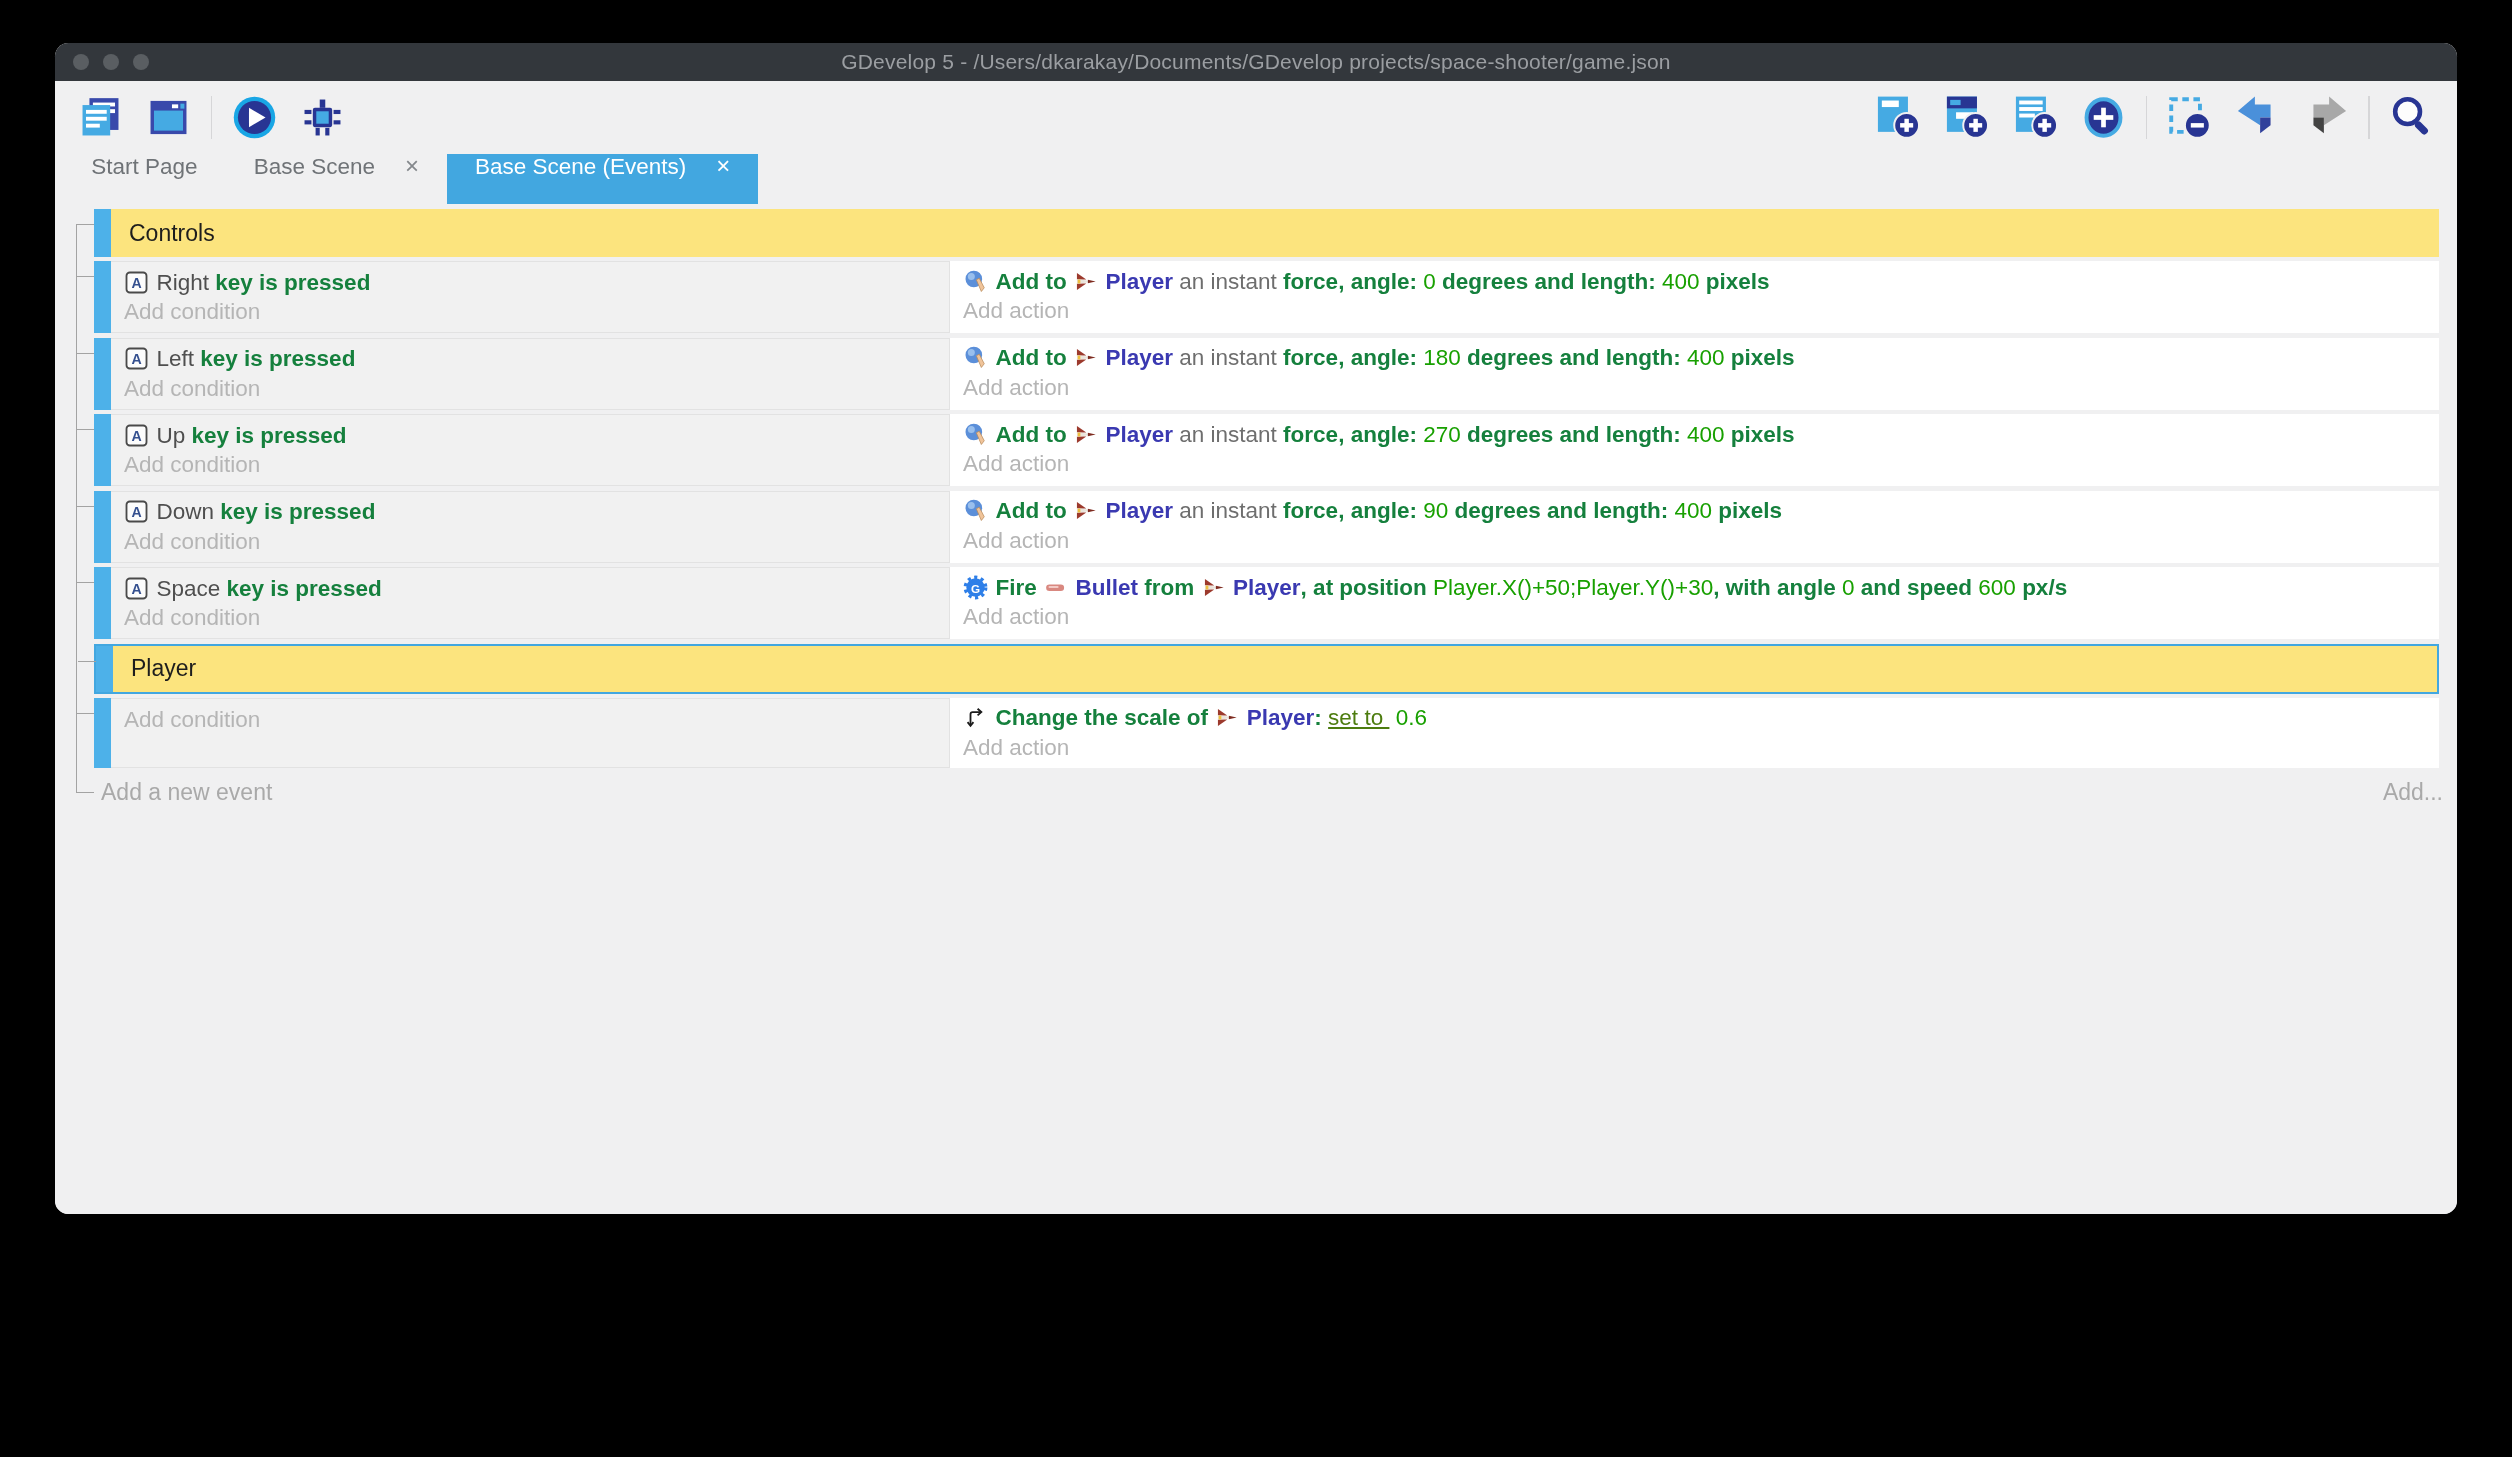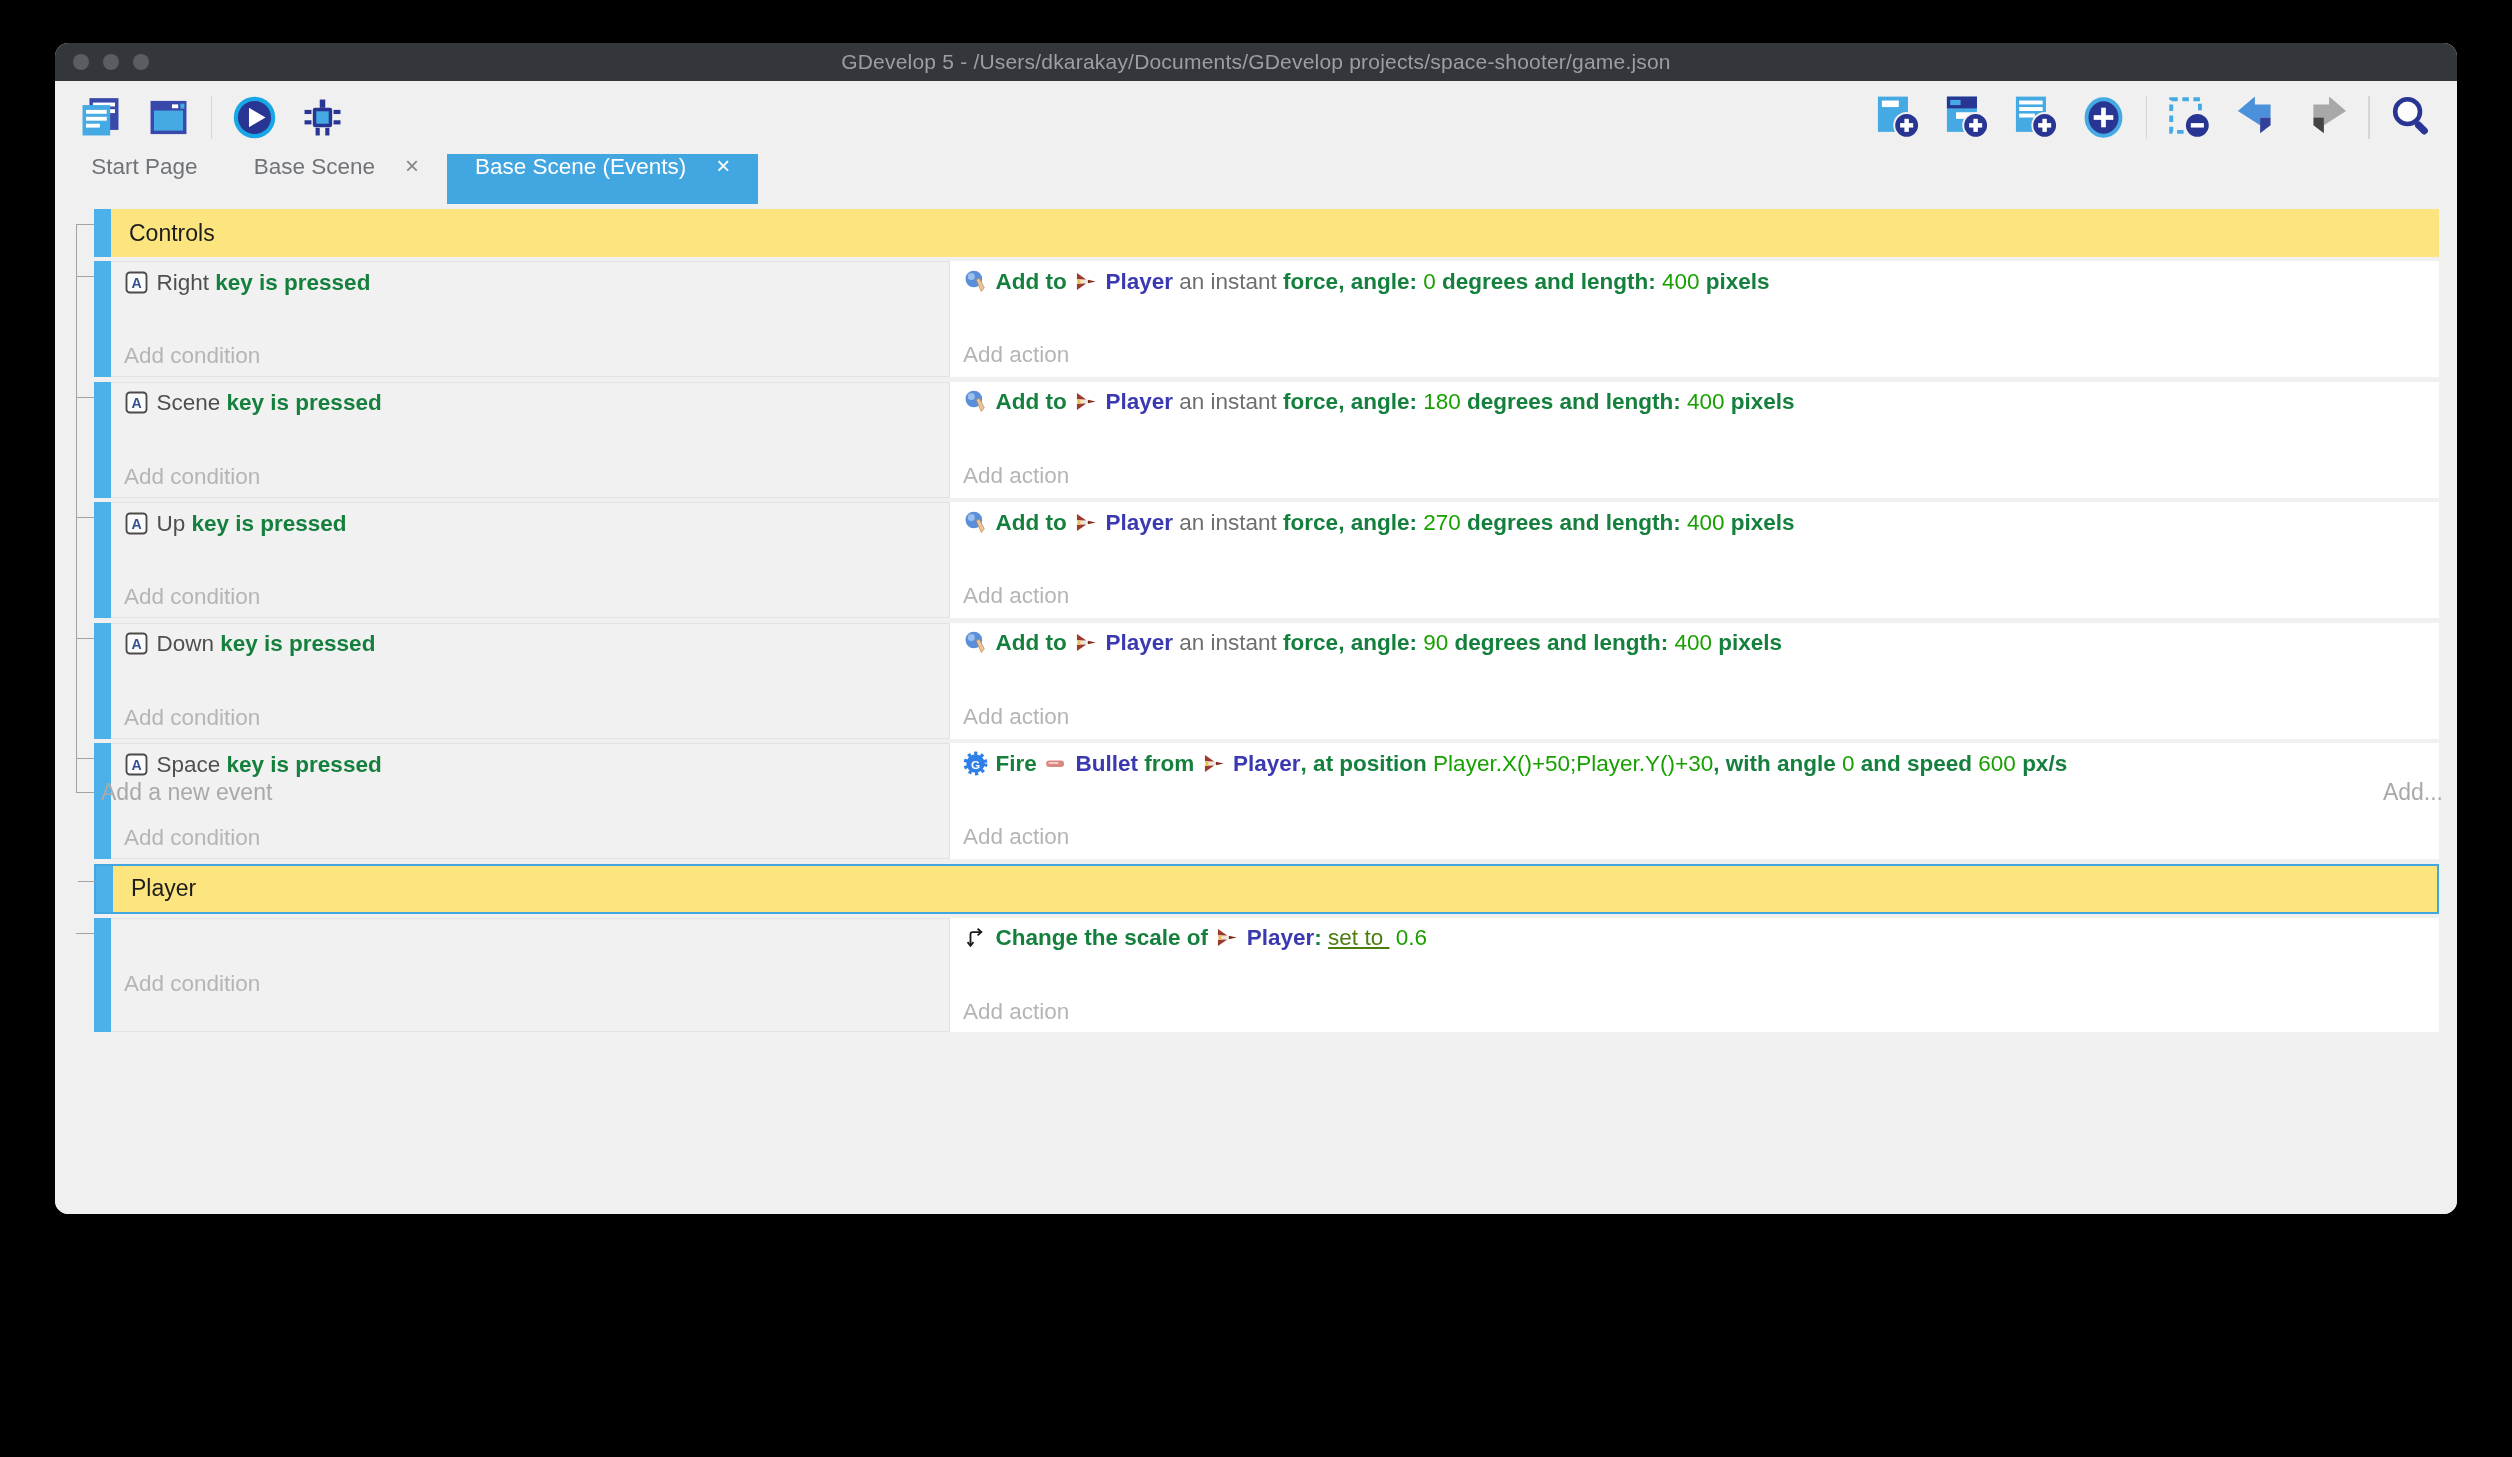--- a/index.html
+++ b/index.html
@@ -45,7 +45,7 @@
   .act{flex:1;background:#fff;}
   .iline{padding:6.7px 13.3px 0;font-size:22.5px;color:#1b1b1b;display:flex;align-items:center;line-height:27px;}
   .iline span{white-space:pre;}
-  .pline{padding:3.3px 13.3px 8.3px;font-size:22.5px;color:#b5b5b5;line-height:25px;cursor:pointer;margin-top:44px;}
+  .pline{padding:3.3px 13.3px 8.3px;font-size:22.5px;color:#b5b5b5;line-height:25px;cursor:pointer;}
   .pline.first{padding-top:8.3px;}
   .seg-plain{color:#15803d;font-weight:bold;}
   .seg-param{color:#4f4f4f;}

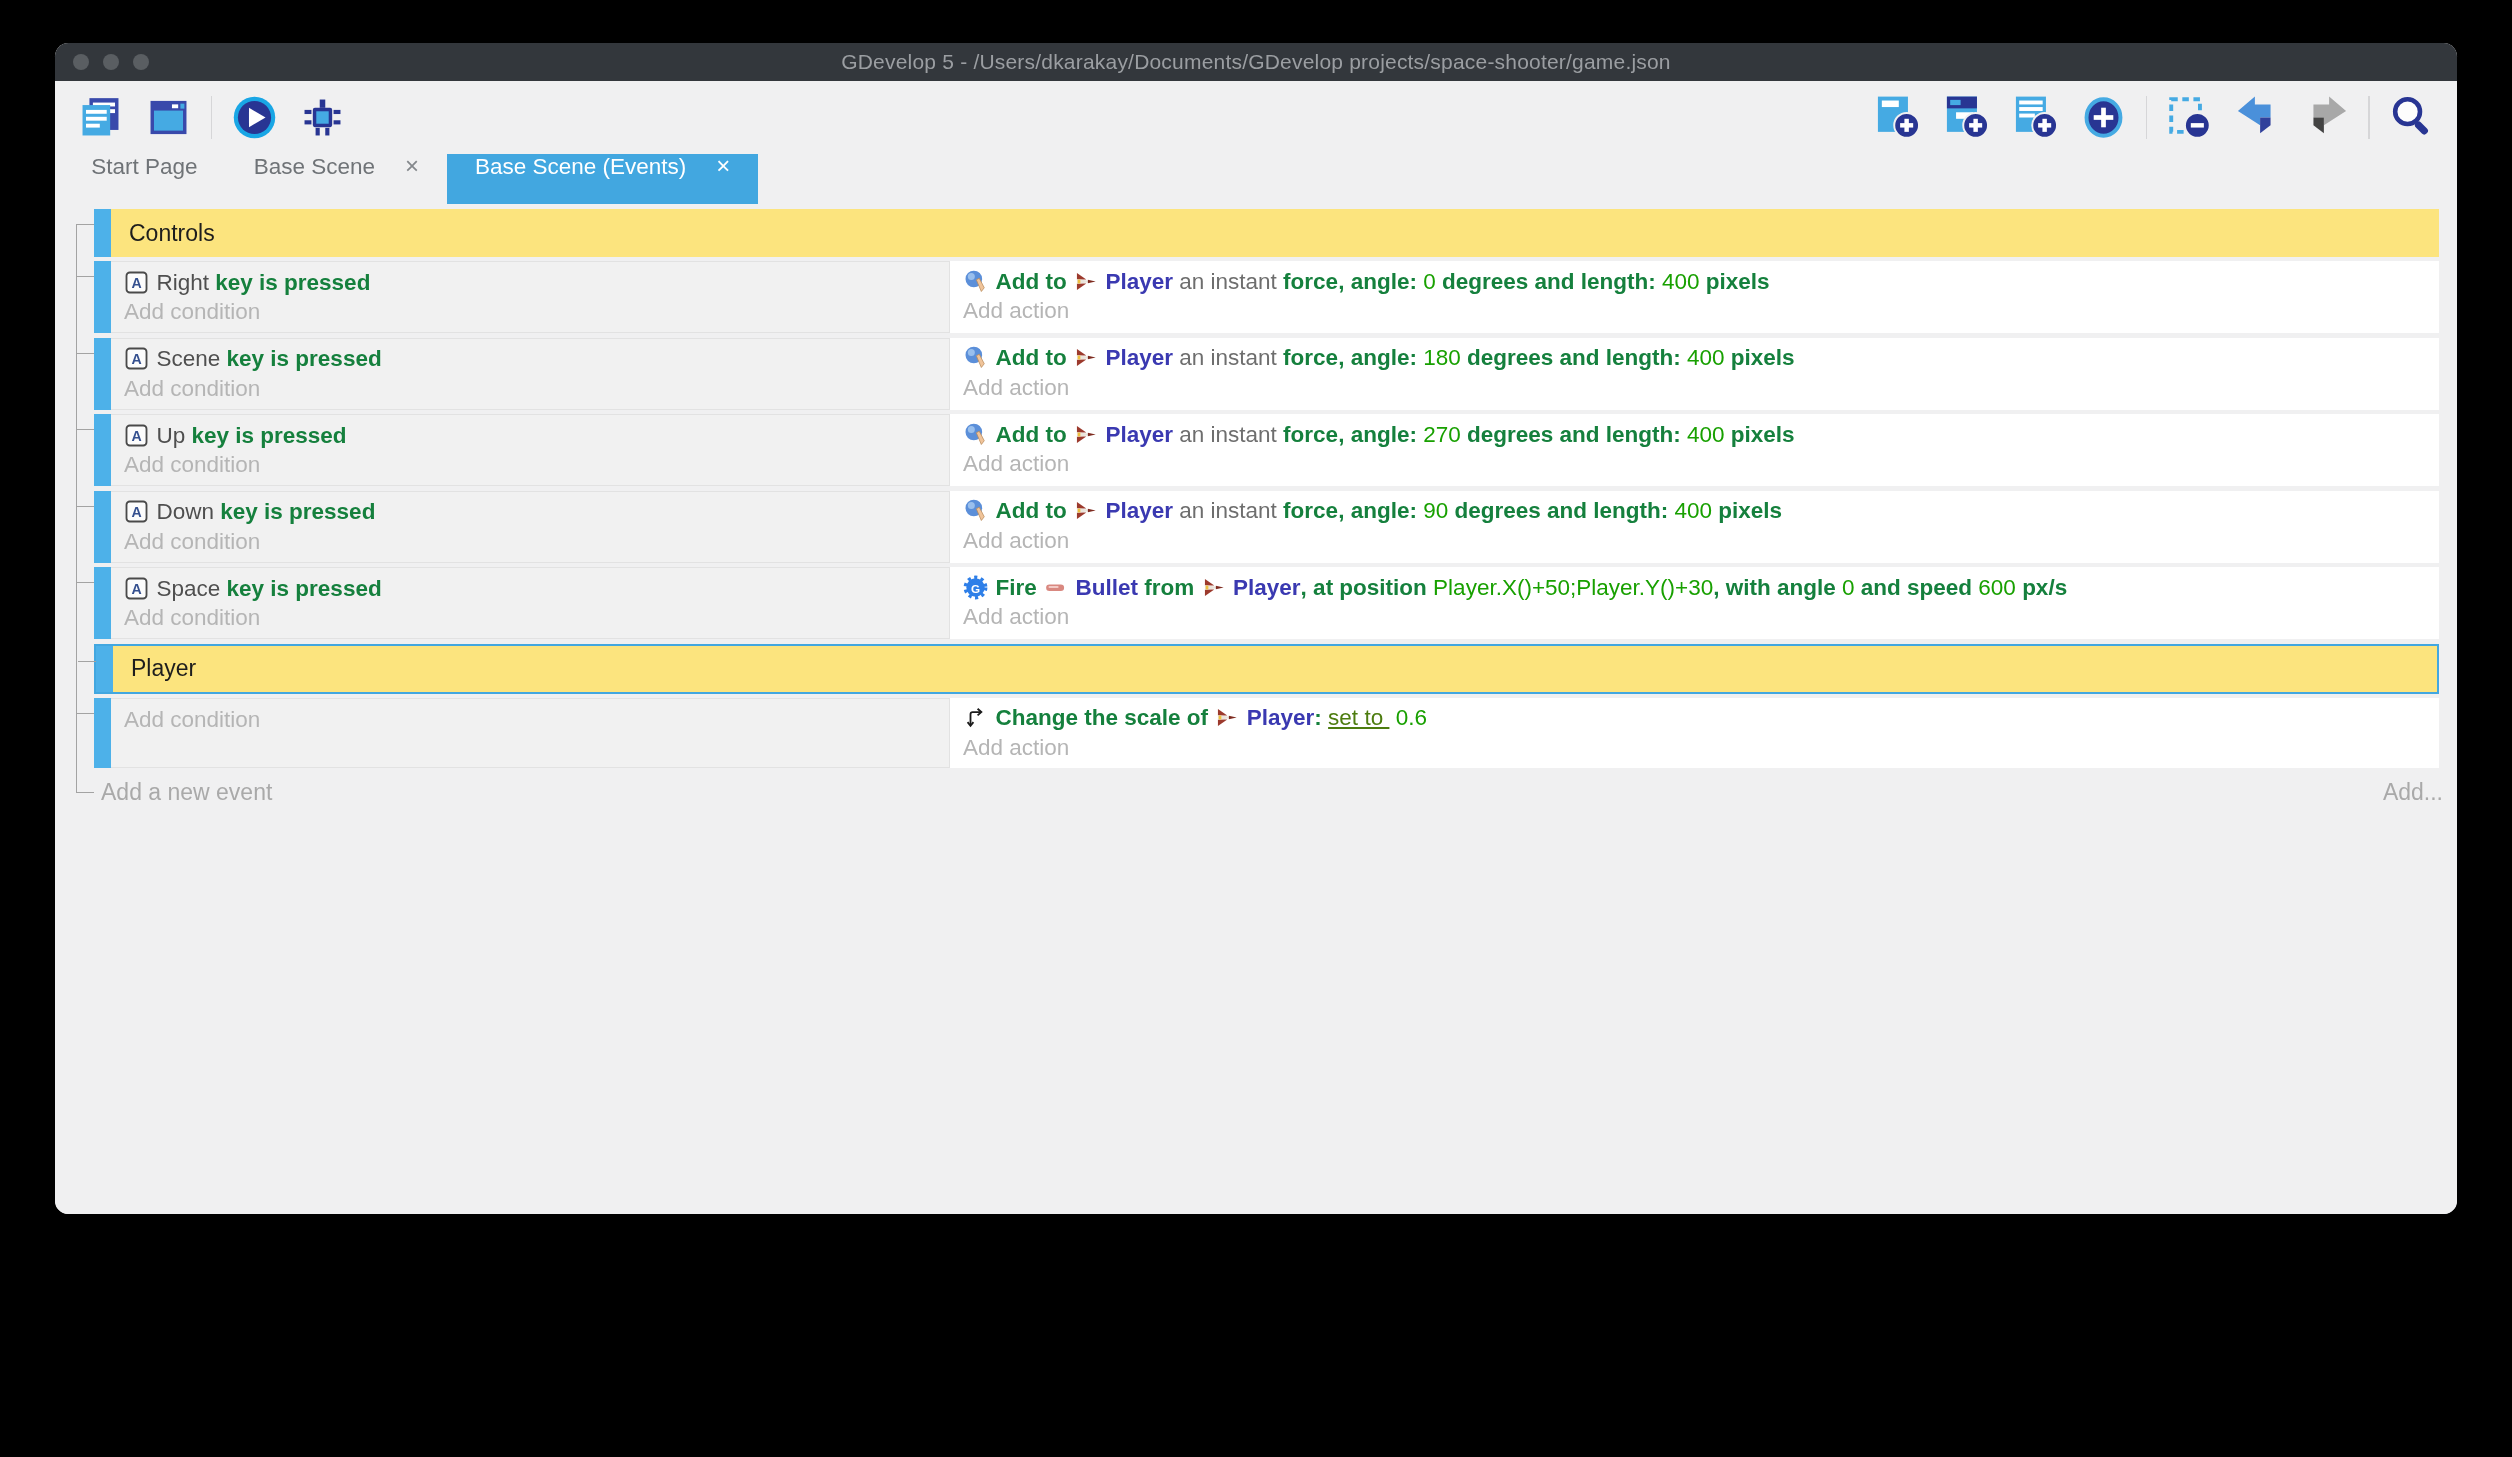--- a/index.html
+++ b/index.html
@@ -264,7 +264,7 @@
                   <rect x="3" y="3" width="24" height="24" rx="4" fill="#fcfcfc" stroke="#4a4a4a" stroke-width="2.2"></rect>
                   <text x="15" y="22" font-size="17" font-weight="bold" fill="#35508f" text-anchor="middle" font-family="Liberation Sans, sans-serif">A</text>
                 </svg></span>
-              <span class="seg-param">Scene </span>
+              <span class="seg-param">Left </span>
               <span class="seg-plain">key is pressed</span>
             </div>
             <div class="pline">Add condition</div>

